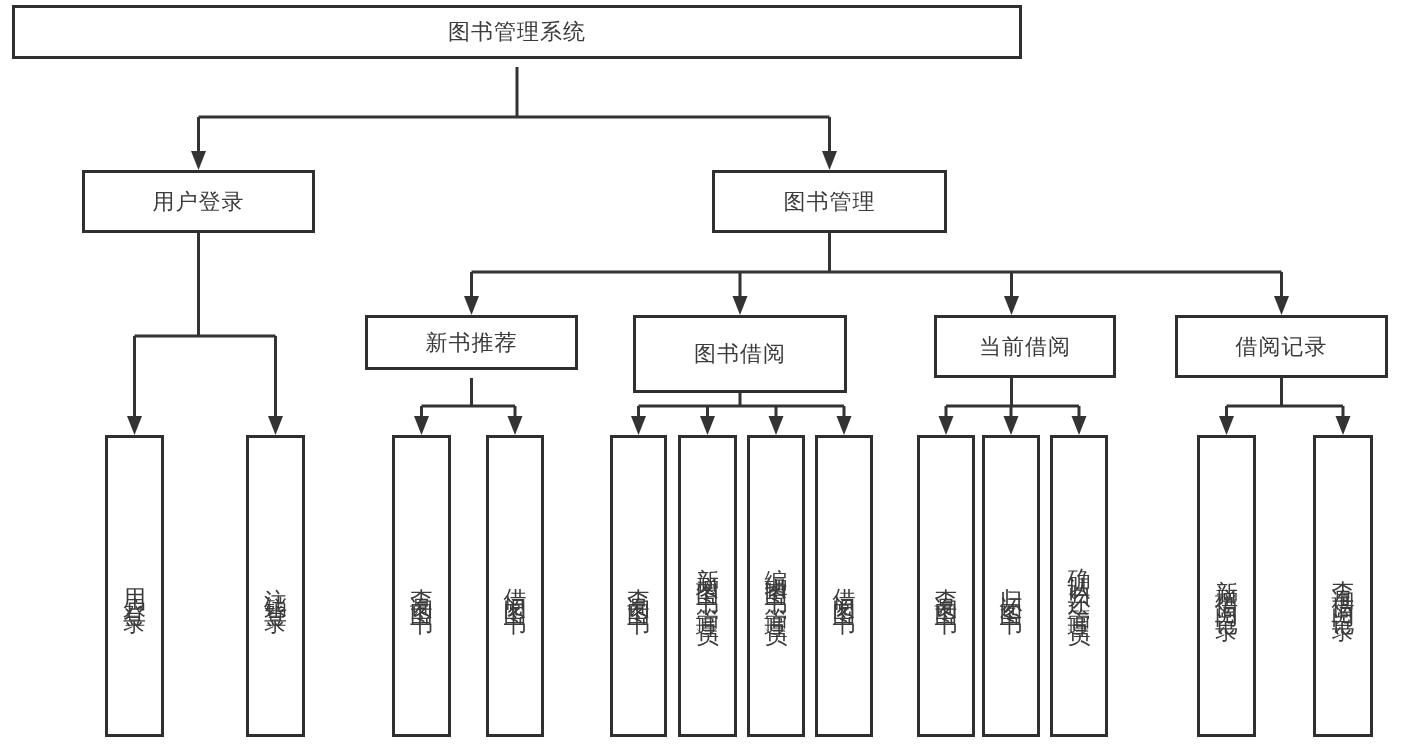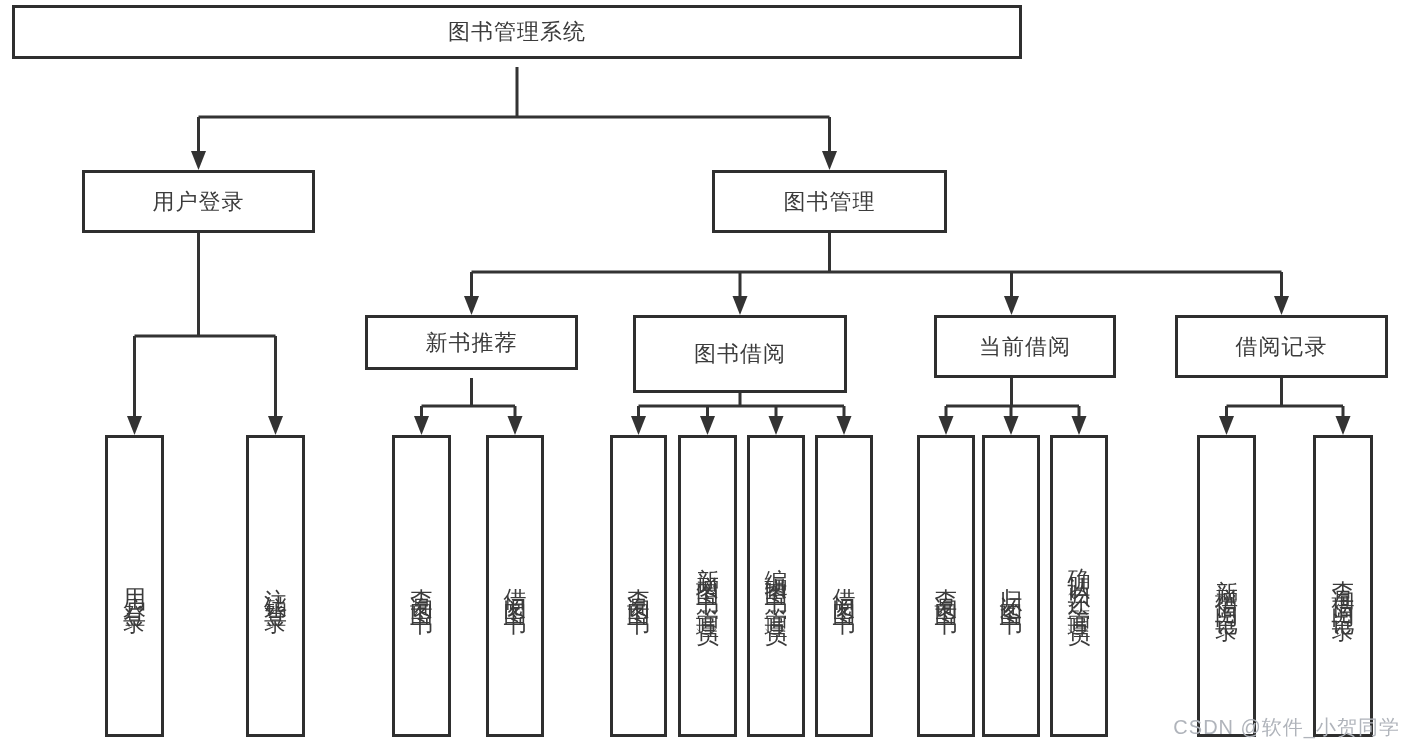--- a/index.html
+++ b/index.html
@@ -155,7 +155,6 @@
     <span class="vtext">查询借阅记录</span>
   </div>
 
-  <div id="watermark">CSDN @软件_小贺同学</div>
 </div>
 
 </body></html>

